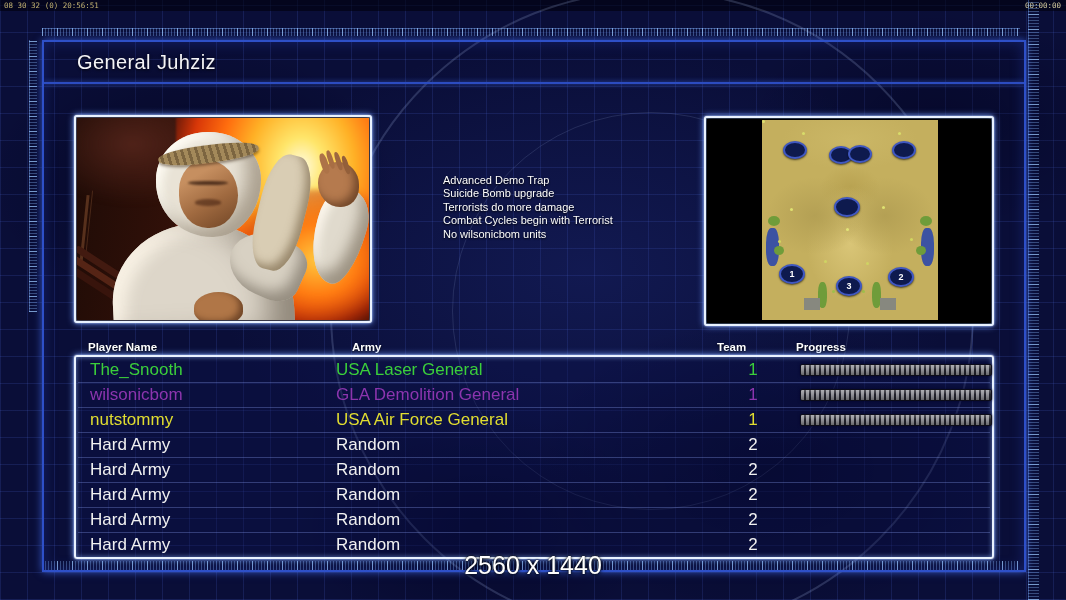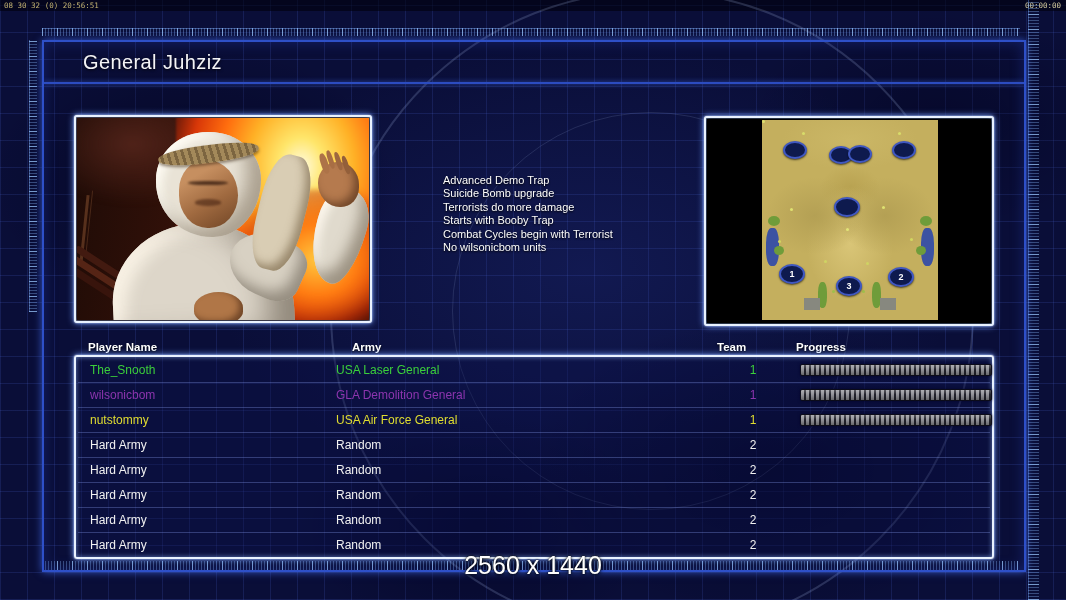--- a/index.html
+++ b/index.html
@@ -41,7 +41,7 @@
   .frame{position:absolute;left:42px;top:40px;width:980px;height:528px;
     border:2px solid #2e50c8;box-shadow:0 0 8px rgba(70,115,255,0.7), inset 0 0 14px rgba(40,70,200,0.35);}
   .title{position:absolute;left:33px;top:9px;color:#f4f4f6;font-size:20px;letter-spacing:0.4px;
-    text-shadow:0 1px 3px rgba(0,0,0,0.8);margin-left:6px;}
+    text-shadow:0 1px 3px rgba(0,0,0,0.8);}
   .title-line{position:absolute;left:0;top:40px;width:100%;height:2px;background:#2c4cc0;
     box-shadow:0 0 5px rgba(70,115,255,0.7);}
   

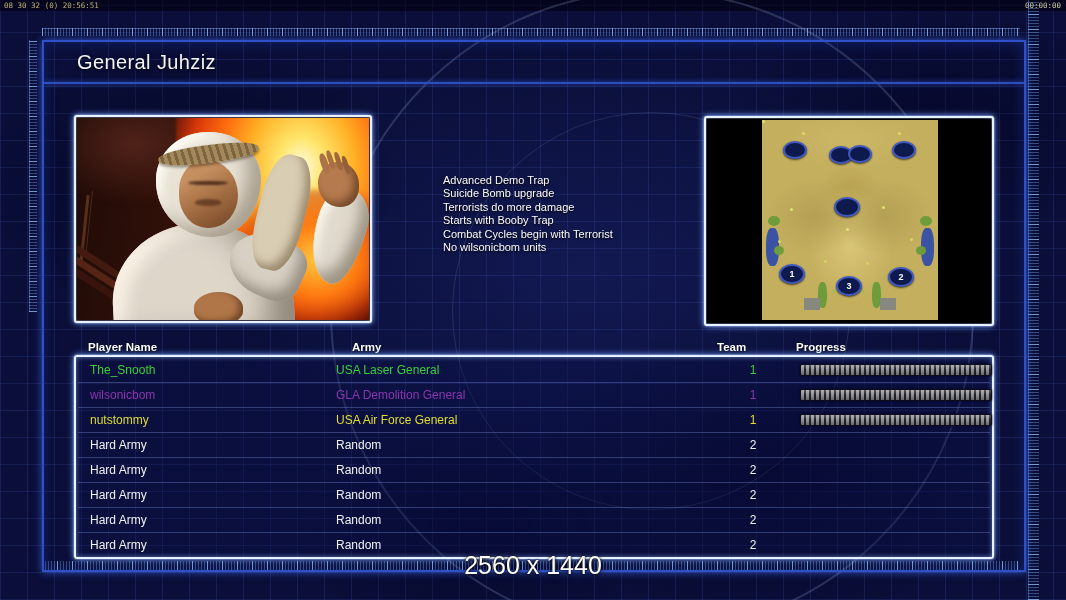--- a/index.html
+++ b/index.html
@@ -190,7 +190,6 @@
       <div class="ability">Advanced Demo Trap</div>
       <div class="ability">Suicide Bomb upgrade</div>
       <div class="ability">Terrorists do more damage</div>
-      <div class="ability">Starts with Booby Trap</div>
       <div class="ability">Combat Cycles begin with Terrorist</div>
       <div class="ability">No wilsonicbom units</div>
     </div>

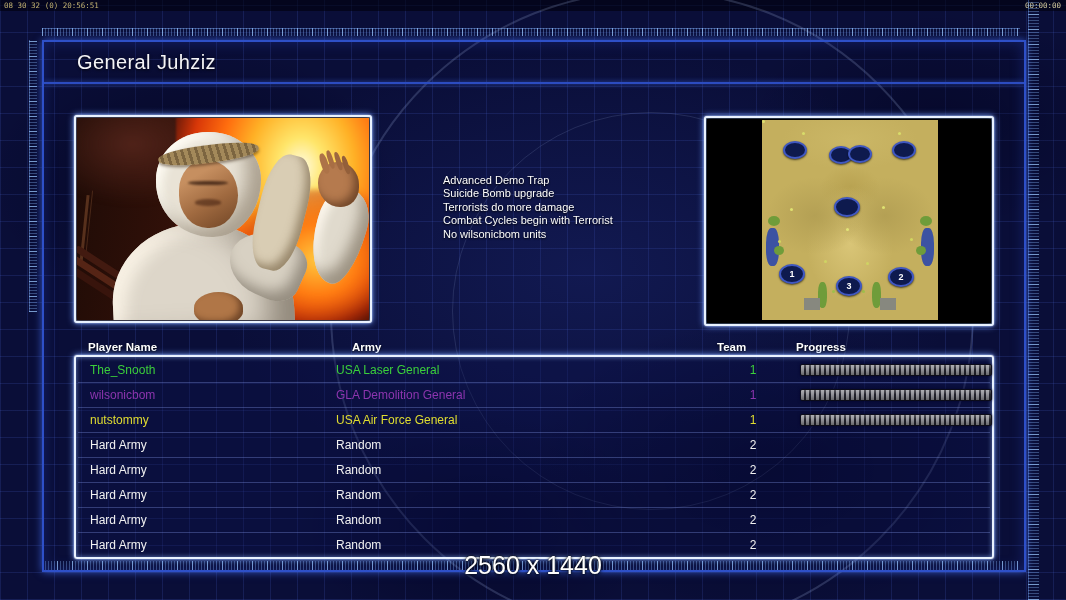--- a/index.html
+++ b/index.html
@@ -128,7 +128,7 @@
   .table-panel{left:74px;top:355px;width:916px;height:200px;background:rgba(12,16,74,0.35);}
   .trows{position:absolute;inset:1px 2px;display:flex;flex-direction:column;}
   .trow{position:relative;height:24px;flex:0 0 24px;display:flex;align-items:center;
-    font-size:12px;border-bottom:1px solid rgba(130,150,230,0.35);}
+    font-size:17px;border-bottom:1px solid rgba(130,150,230,0.35);}
   .trow:last-child{border-bottom:none;}
   .c-player{position:absolute;left:12px;}
   .c-army{position:absolute;left:258px;}

